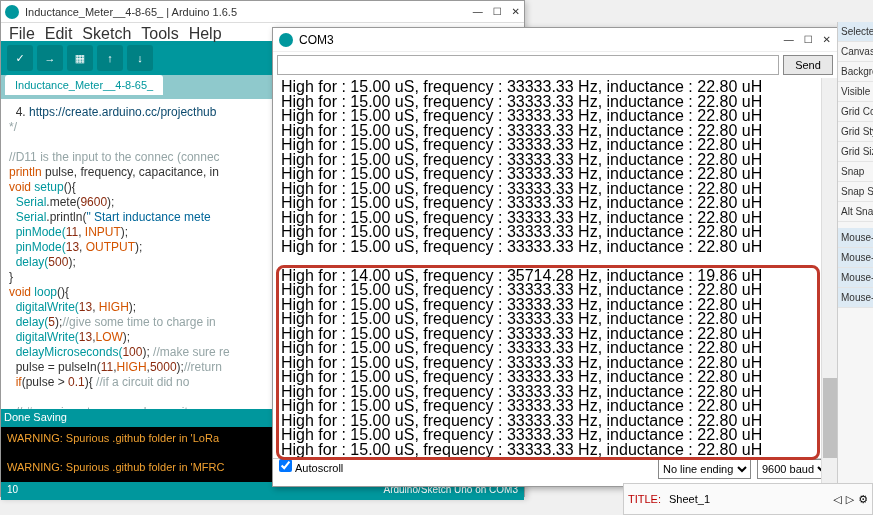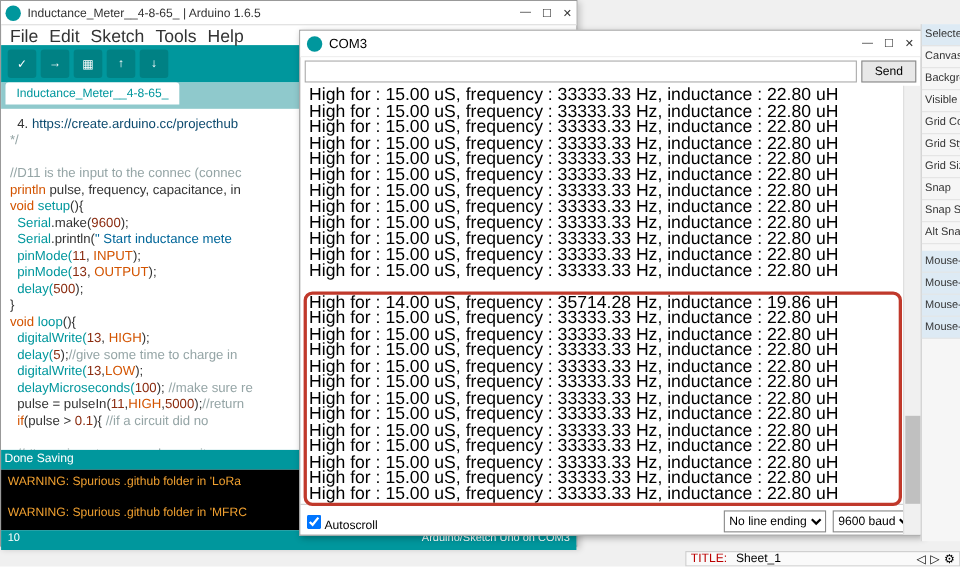--- a/index.html
+++ b/index.html
@@ -86,7 +86,7 @@
 <span class="co">//D11 is the input to the connec (connec</span>
 <span class="ty">println</span><span> pulse, frequency, capacitance, in</span>
 <span class="ty">void</span><span class="kw"> setup</span><span>(){</span>
-<span class="kw">  Serial</span><span>.make(</span><span class="nu">9600</span><span>);</span>
+<span class="kw">  Serial</span><span>.mete(</span><span class="nu">9600</span><span>);</span>
 <span class="kw">  Serial</span><span>.println(</span><span class="st">" Start inductance mete</span>
 <span class="kw">  pinMode(</span><span class="nu">11</span><span>, </span><span class="ty">INPUT</span><span>);</span>
 <span class="kw">  pinMode(</span><span class="nu">13</span><span>, </span><span class="ty">OUTPUT</span><span>);</span>

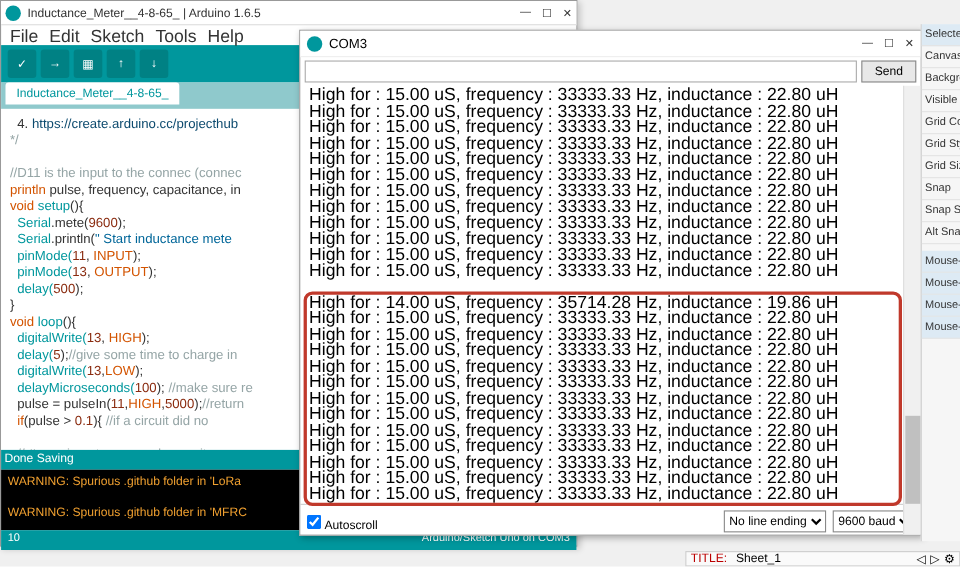--- a/index.html
+++ b/index.html
@@ -37,7 +37,7 @@
 .sm-scroll{position:absolute;right:0;top:50px;width:16px;height:408px;background:#f0f0f0;border-left:1px solid #ddd}
 .sm-scroll .thumb{width:14px;height:80px;background:#c0c0c0;margin:300px 1px 0}
 .red-box{position:absolute;border:3px solid #c0392b;border-radius:8px;pointer-events:none}
-.sm-footer{height:26px;border-top:1px solid #ccc;display:flex;align-items:flex-end;padding:0 6px;gap:6px;font-size:11px}
+.sm-footer{height:26px;border-top:1px solid #ccc;display:flex;align-items:flex-start;padding:0 6px;gap:6px;font-size:11px}
 .sm-footer input[type=checkbox]{margin-right:3px}
 .sm-footer select{font-size:11px;height:20px;border:1px solid #888;background:#fff}
 .sm-footer .sp{flex:1}

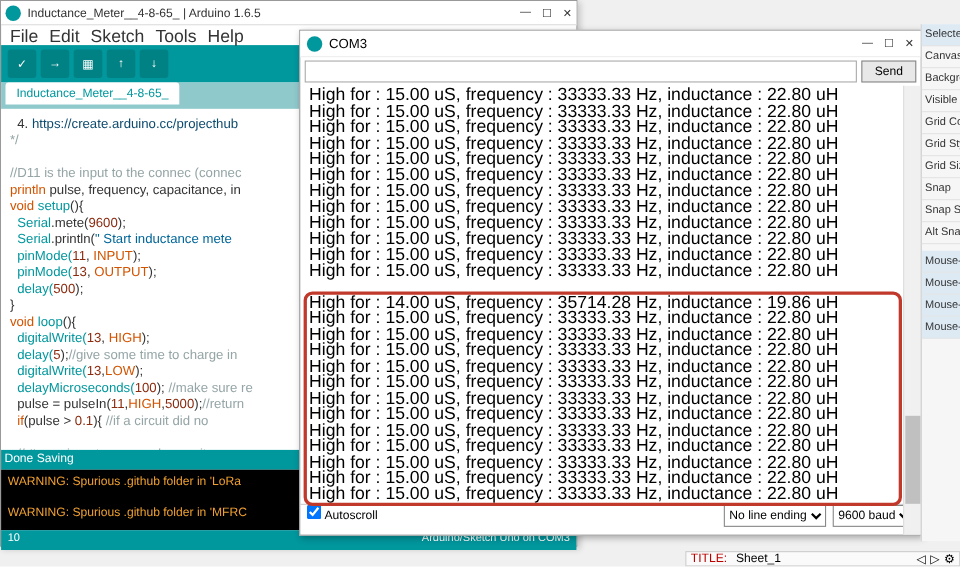--- a/index.html
+++ b/index.html
@@ -45,7 +45,7 @@
 .rp-item{padding:4px 3px;border-bottom:1px solid #e4e4e4;white-space:nowrap;overflow:hidden}
 .rp-item.h{background:#ddeaf4}
 .bell{position:absolute;right:8px;top:36px;font-size:14px;color:#555}
-.bot-right{position:absolute;right:0;bottom:0;width:250px;height:14px;background:#fafafa;border:1px solid #ccc;display:flex;align-items:center;font-size:11px;padding:0 4px;gap:8px}
+.bot-right{position:absolute;right:0;bottom:0;width:250px;height:32px;background:#fafafa;border:1px solid #ccc;display:flex;align-items:center;font-size:11px;padding:0 4px;gap:8px}
 .bot-right .t{color:#b00}
 .arrows{display:flex;gap:4px;margin-left:auto}
 </style>

